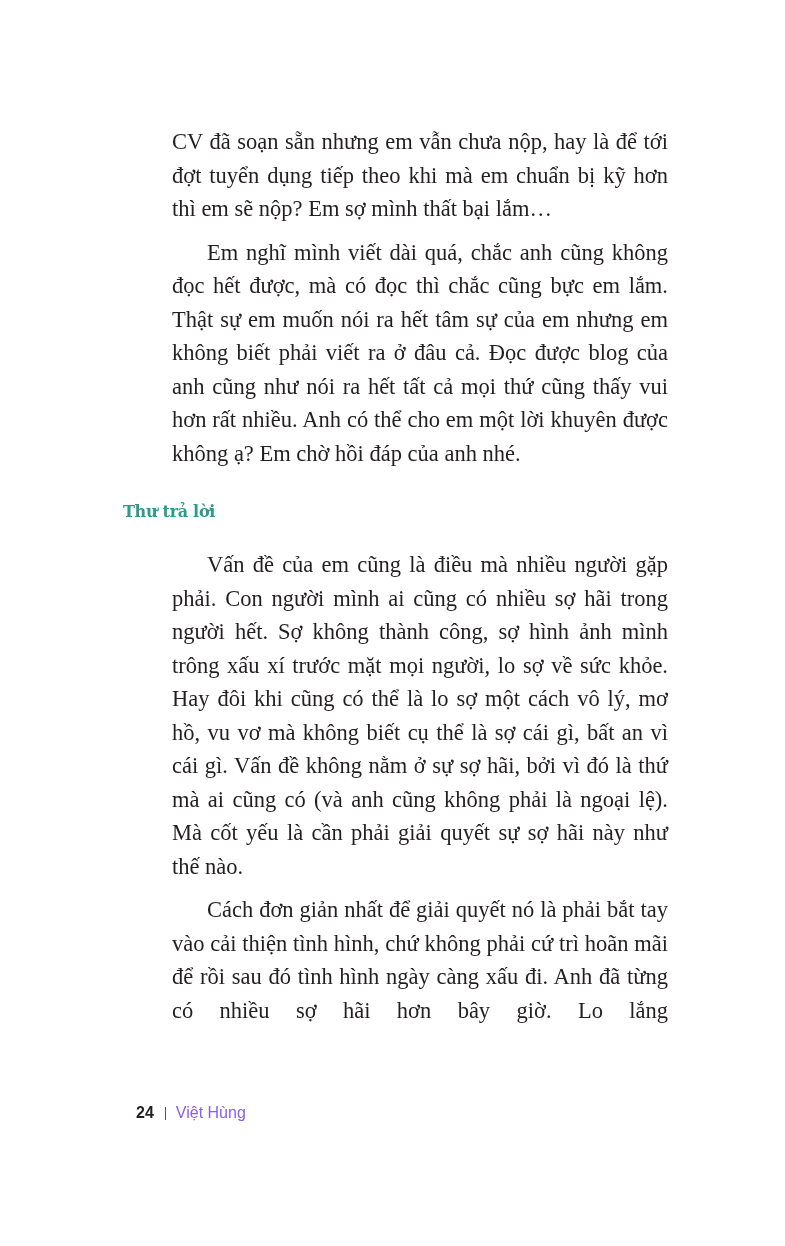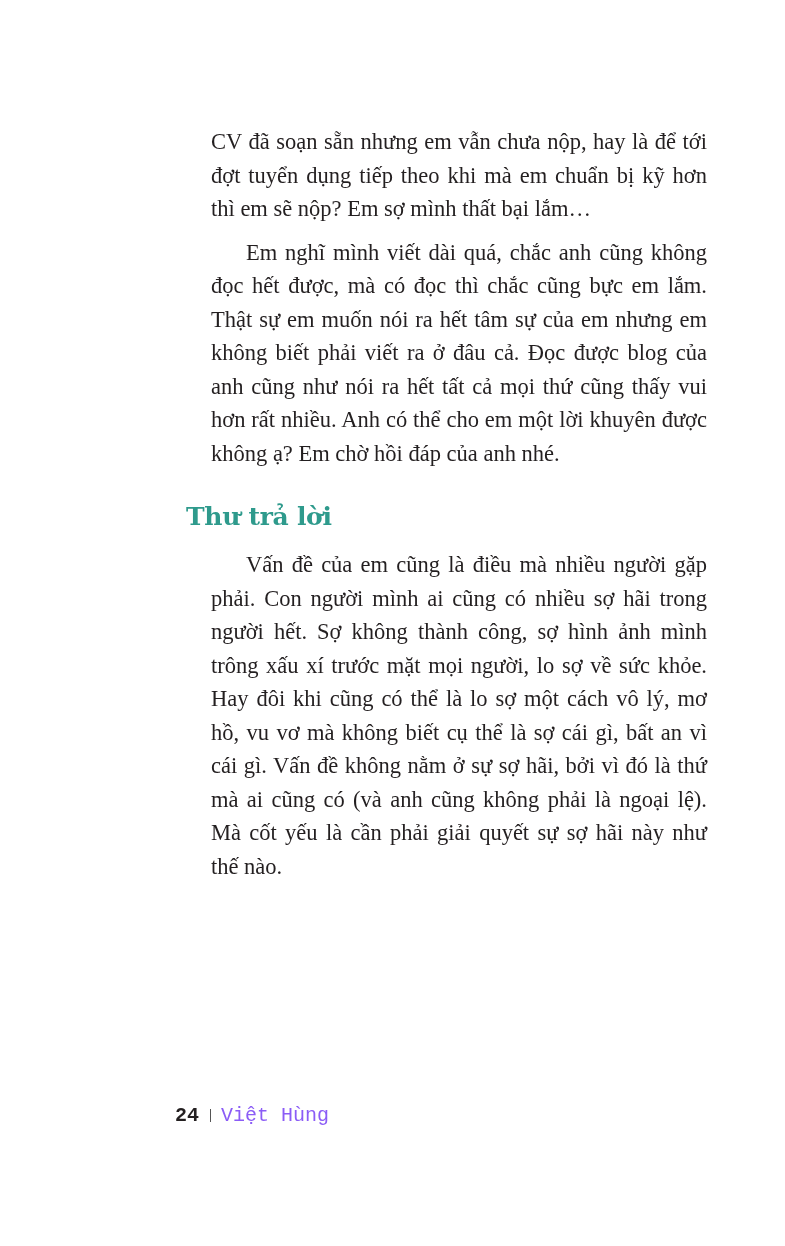--- a/index.html
+++ b/index.html
@@ -4,7 +4,7 @@
 <style>
   html, body { margin: 0; padding: 0; background: #ffffff; }
   body { width: 785px; height: 1246px; position: relative; overflow: hidden; }
-  .page { position: absolute; left: 0; top: 0; width: 676px; height: 1246px; background: #ffffff; margin-left: 39px; }
+  .page { position: absolute; left: 0; top: 0; width: 676px; height: 1246px; background: #ffffff; }
   .body-text {
     position: absolute;
     left: 172px;

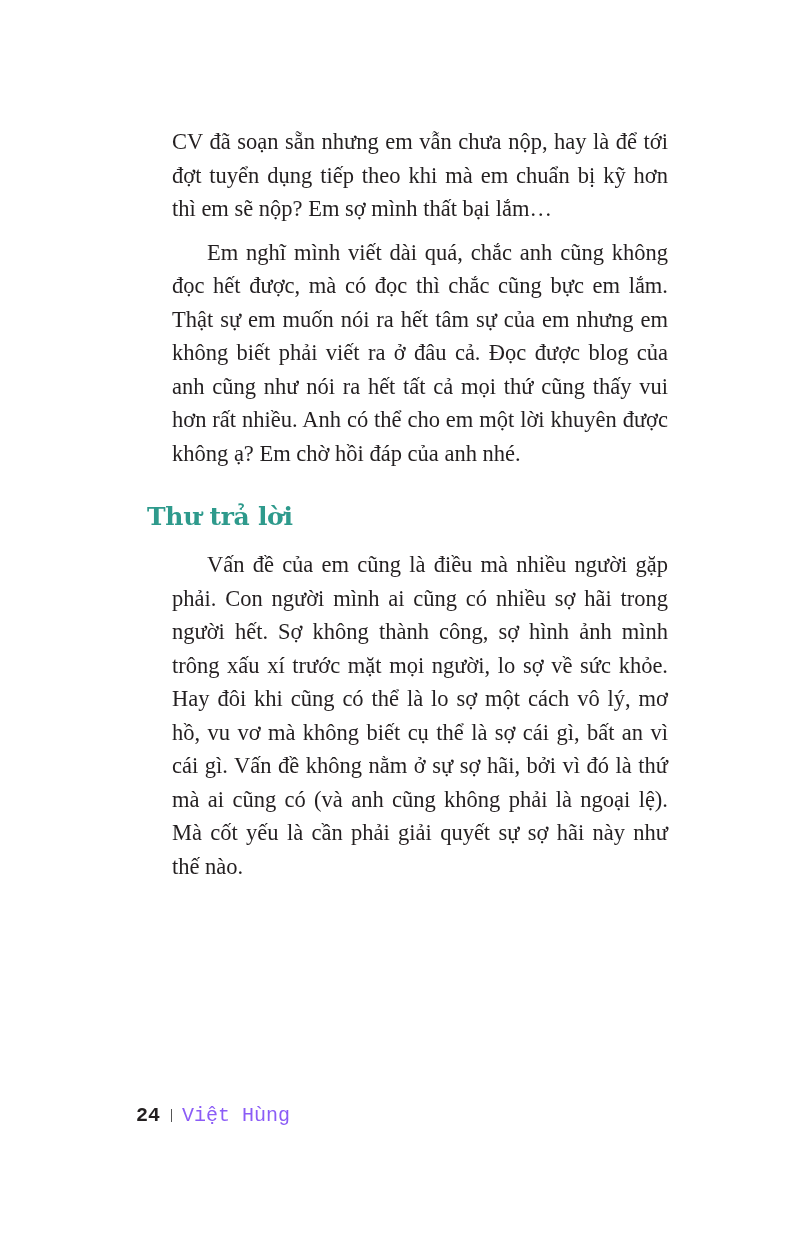--- a/index.html
+++ b/index.html
@@ -20,11 +20,11 @@
   .indent { text-indent: 35px; }
   .heading {
     position: absolute;
-    left: 147px;
+    left: 123px;
     top: 502px;
     font-family: "DejaVu Serif", "Liberation Serif", serif;
     font-weight: bold;
-    font-size: 25px;
+    font-size: 16px;
     color: #2e9a8c;
     letter-spacing: -0.3px;
   }

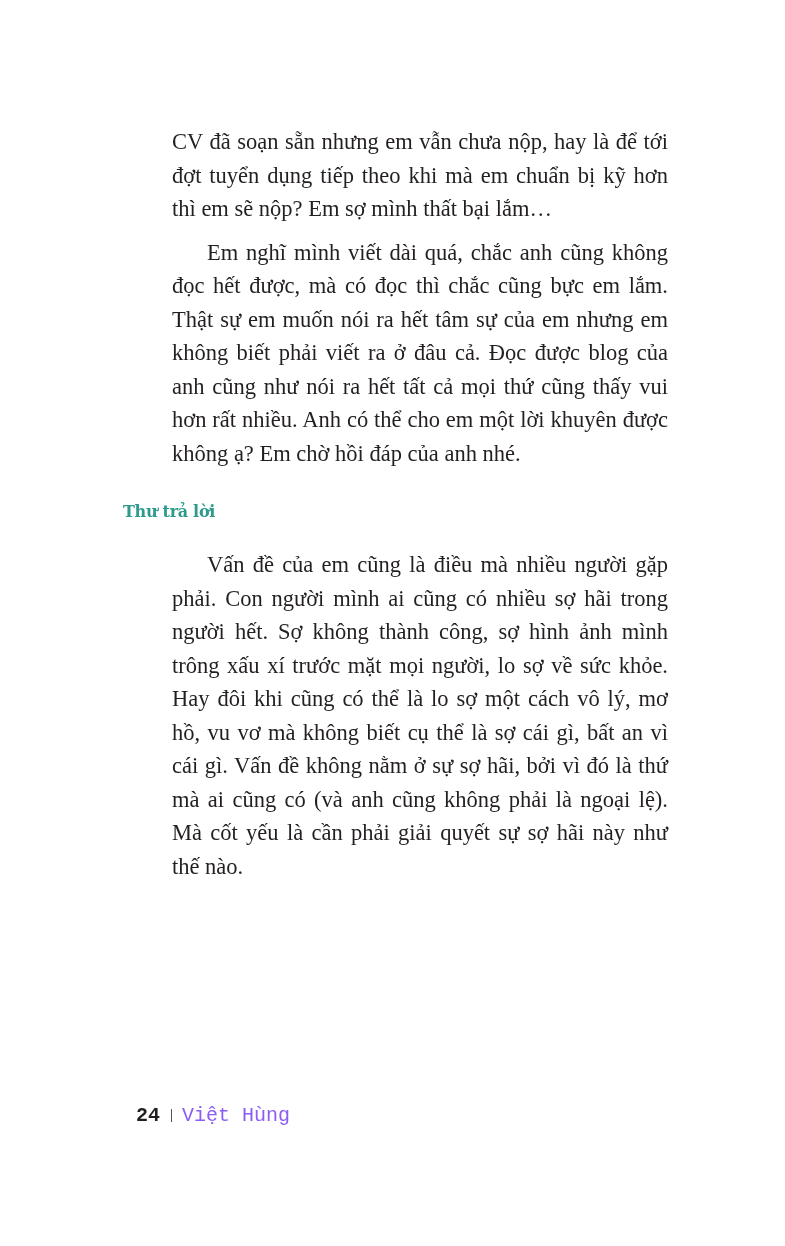--- a/index.html
+++ b/index.html
@@ -55,6 +55,7 @@
 
   <div class="body-text" style="top:538px;">
     <p class="para indent" style="margin-top:10px;">Vấn đề của em cũng là điều mà nhiều người gặp phải. Con người mình ai cũng có nhiều sợ hãi trong người hết. Sợ không thành công, sợ hình ảnh mình trông xấu xí trước mặt mọi người, lo sợ về sức khỏe. Hay đôi khi cũng có thể là lo sợ một cách vô lý, mơ hồ, vu vơ mà không biết cụ thể là sợ cái gì, bất an vì cái gì. Vấn đề không nằm ở sự sợ hãi, bởi vì đó là thứ mà ai cũng có (và anh cũng không phải là ngoại lệ). Mà cốt yếu là cần phải giải quyết sự sợ hãi này như thế nào.</p>
+    <p class="para indent" style="margin-top:10px; text-align-last: justify;">Cách đơn giản nhất để giải quyết nó là phải bắt tay vào cải thiện tình hình, chứ không phải cứ trì hoãn mãi để rồi sau đó tình hình ngày càng xấu đi. Anh đã từng có nhiều sợ hãi hơn bây giờ. Lo lắng</p>
   </div>
 
   <div class="footer">

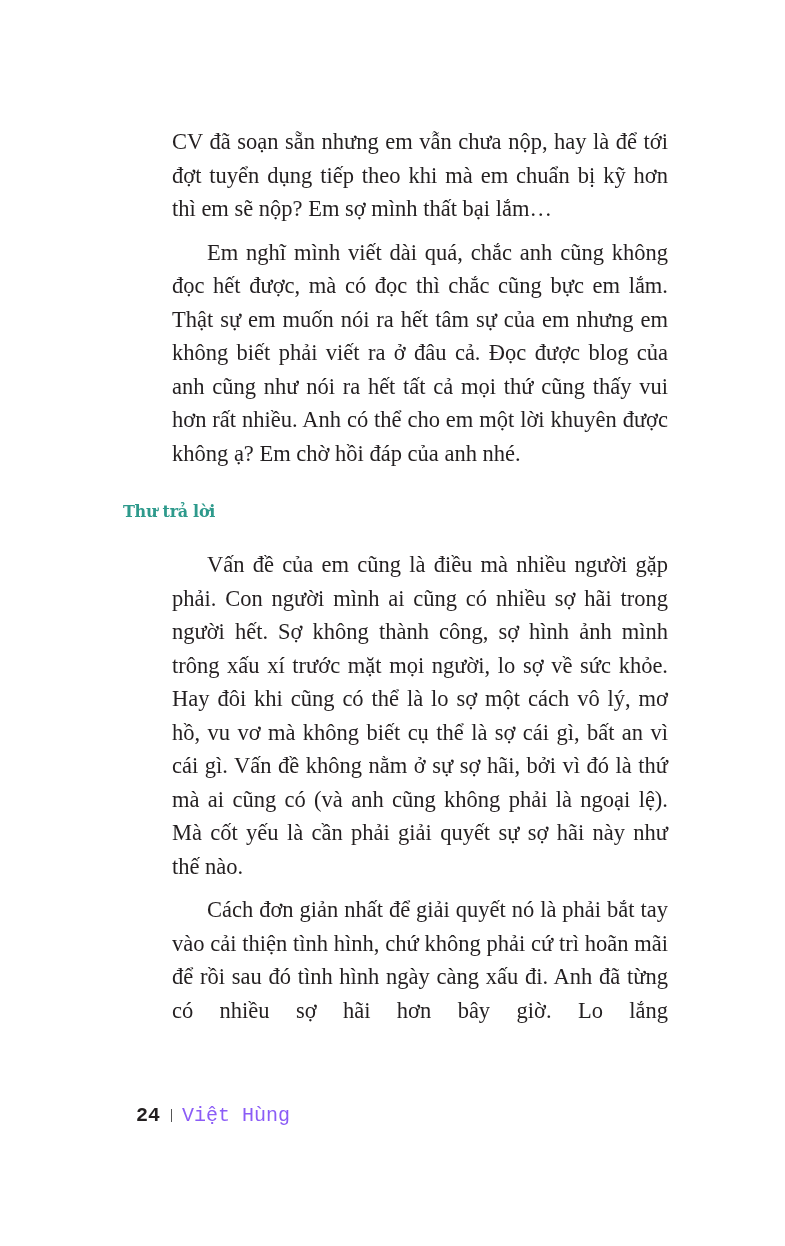--- a/index.html
+++ b/index.html
@@ -32,8 +32,8 @@
     position: absolute;
     left: 136px;
     top: 1104px;
-    font-family: Liberation Mono, monospace;
-    font-size: 20px;
+    font-family: Liberation Sans, sans-serif;
+    font-size: 16px;
     display: flex;
     align-items: center;
   }

